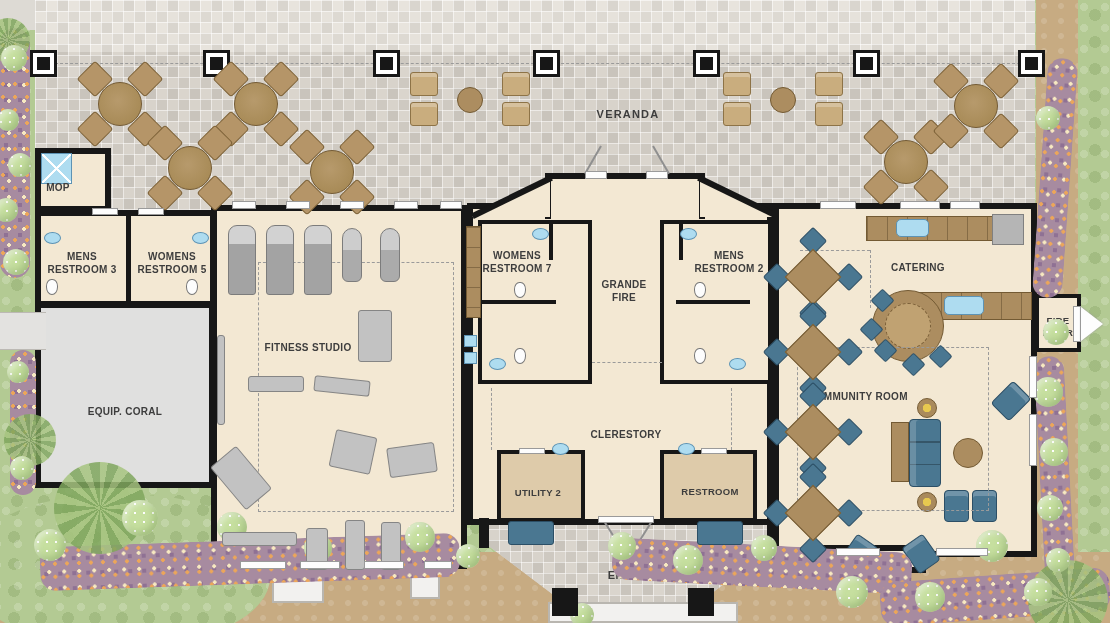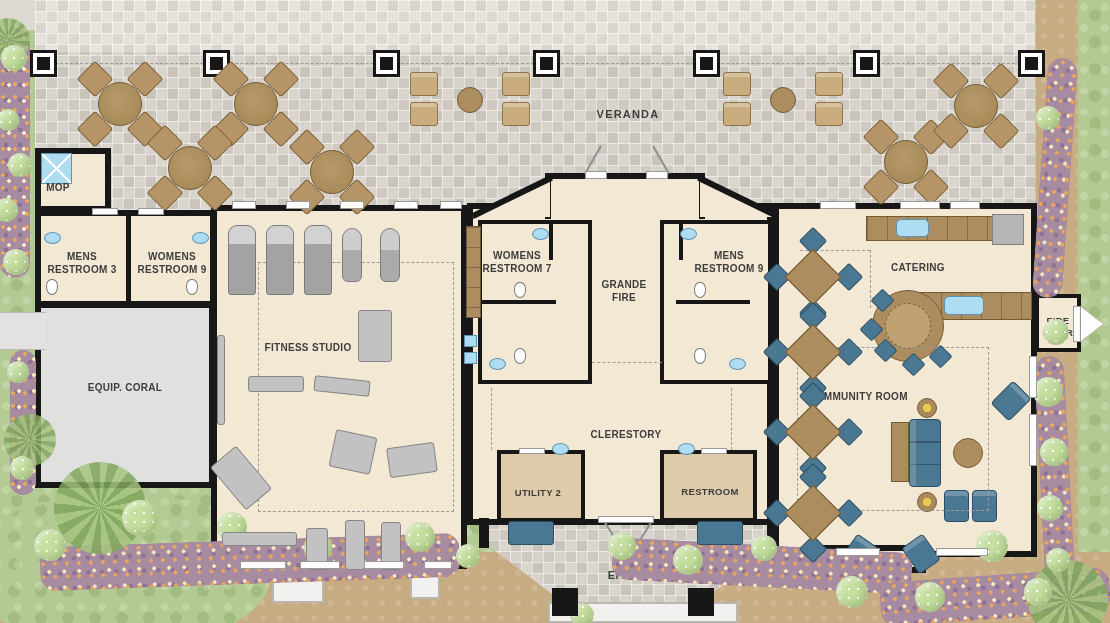--- a/index.html
+++ b/index.html
@@ -180,7 +180,7 @@
   <div class="label big" style="left:628px;top:115px;">VERANDA</div>
   <div class="label" style="left:58px;top:188px;">MOP</div>
   <div class="label wrap" style="left:82px;top:263px;width:76px;">MENS RESTROOM 3</div>
-  <div class="label wrap" style="left:172px;top:263px;width:76px;">WOMENS RESTROOM 9</div>
+  <div class="label wrap" style="left:172px;top:263px;width:76px;">WOMENS RESTROOM 5</div>
   <div class="label wrap" style="left:517px;top:262px;width:76px;">WOMENS RESTROOM 7</div>
   <div class="label wrap" style="left:624px;top:291px;width:56px;">GRANDE FIRE</div>
   <div class="label wrap" style="left:729px;top:262px;width:76px;">MENS RESTROOM 9</div>

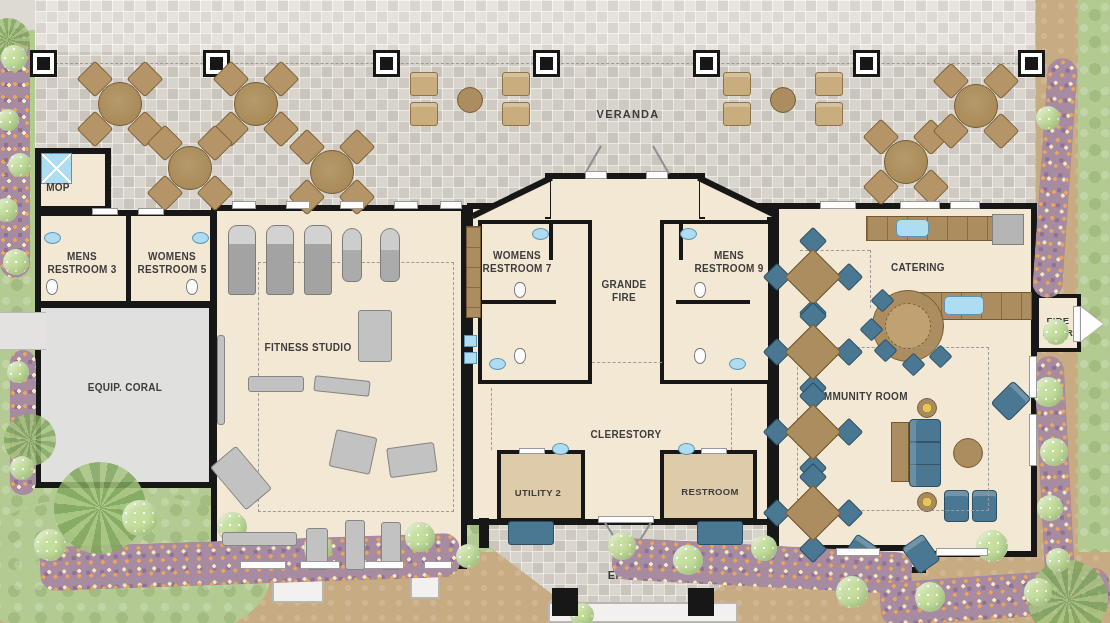--- a/index.html
+++ b/index.html
@@ -183,7 +183,7 @@
   <div class="label wrap" style="left:172px;top:263px;width:76px;">WOMENS RESTROOM 5</div>
   <div class="label wrap" style="left:517px;top:262px;width:76px;">WOMENS RESTROOM 7</div>
   <div class="label wrap" style="left:624px;top:291px;width:56px;">GRANDE FIRE</div>
-  <div class="label wrap" style="left:729px;top:262px;width:76px;">MENS RESTROOM 9</div>
+  <div class="label wrap" style="left:729px;top:262px;width:76px;">MENS RESTROOM 2</div>
   <div class="label" style="left:918px;top:268px;">CATERING</div>
   <div class="label wrap" style="left:1058px;top:327px;width:40px;font-size:9.5px;">FIRE RISER</div>
   <div class="label" style="left:308px;top:348px;">FITNESS STUDIO</div>

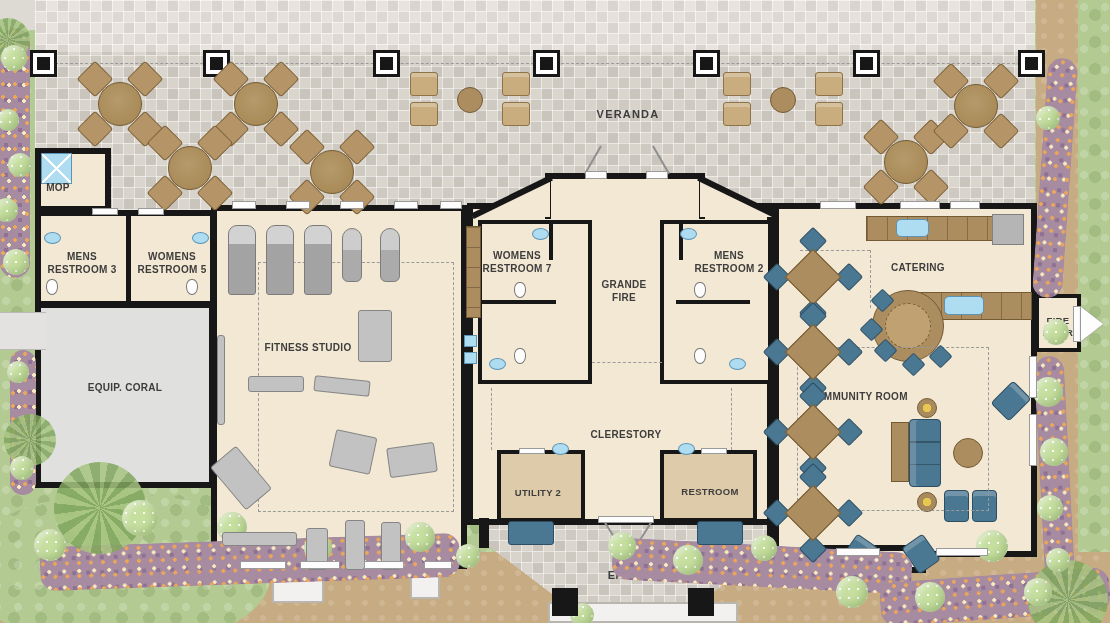--- a/index.html
+++ b/index.html
@@ -187,7 +187,7 @@
   <div class="label" style="left:918px;top:268px;">CATERING</div>
   <div class="label wrap" style="left:1058px;top:327px;width:40px;font-size:9.5px;">FIRE RISER</div>
   <div class="label" style="left:308px;top:348px;">FITNESS STUDIO</div>
-  <div class="label" style="left:125px;top:388px;">EQUIP. CORAL</div>
+  <div class="label" style="left:125px;top:412px;">EQUIP. CORAL</div>
   <div class="label" style="left:858px;top:397px;">COMMUNITY ROOM</div>
   <div class="label" style="left:626px;top:435px;">CLERESTORY</div>
   <div class="label" style="left:538px;top:493px;font-size:9.5px;">UTILITY 2</div>

